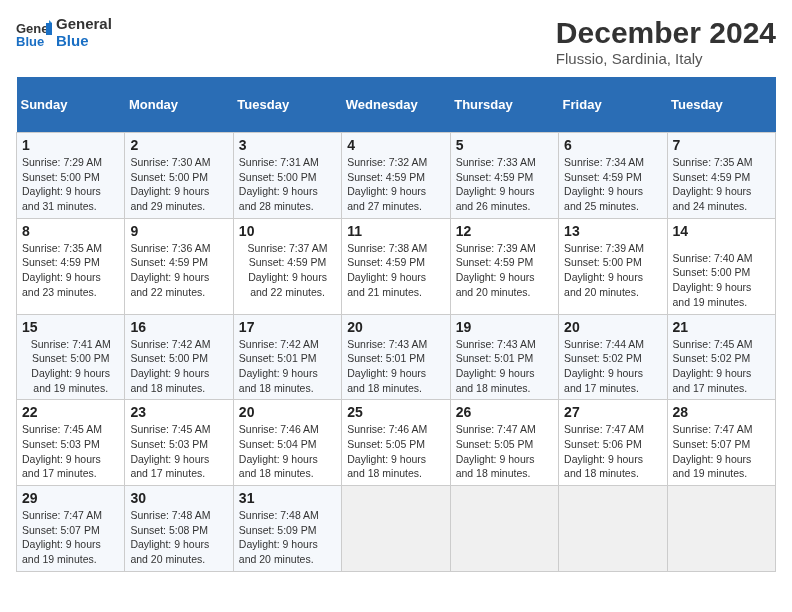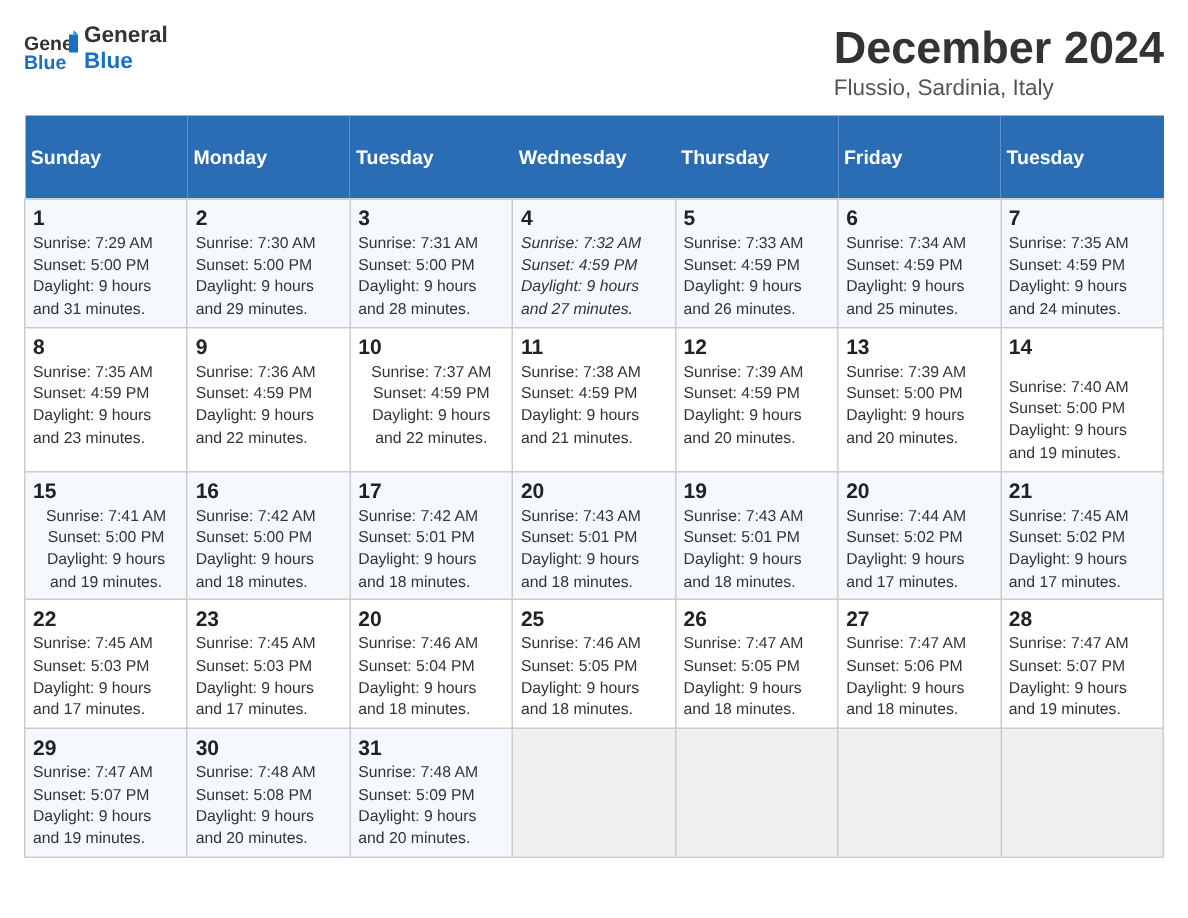--- a/index.html
+++ b/index.html
@@ -139,7 +139,7 @@
         </td>
         <td>
           <span class="day-num">4</span>
-          <div class="day-detail" style="white-space: pre-line; font-style: italic;">Sunrise: 7:32 AM
+          <div class="day-detail" style="white-space: pre-line;">Sunrise: 7:32 AM
 Sunset: 4:59 PM
 Daylight: 9 hours
 and 27 minutes.</div>

